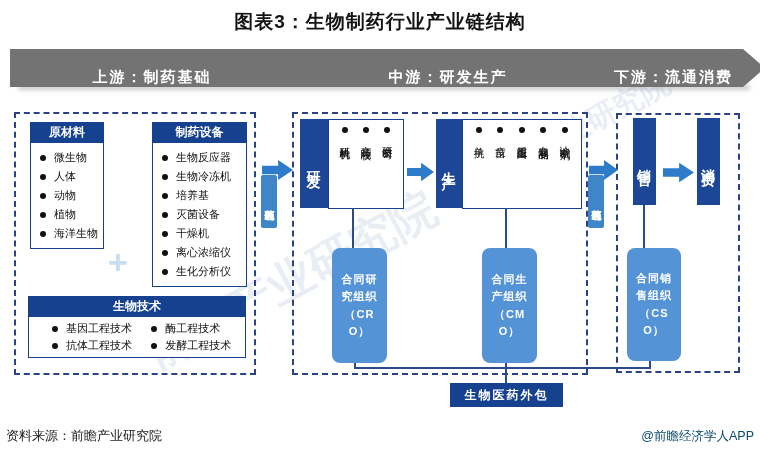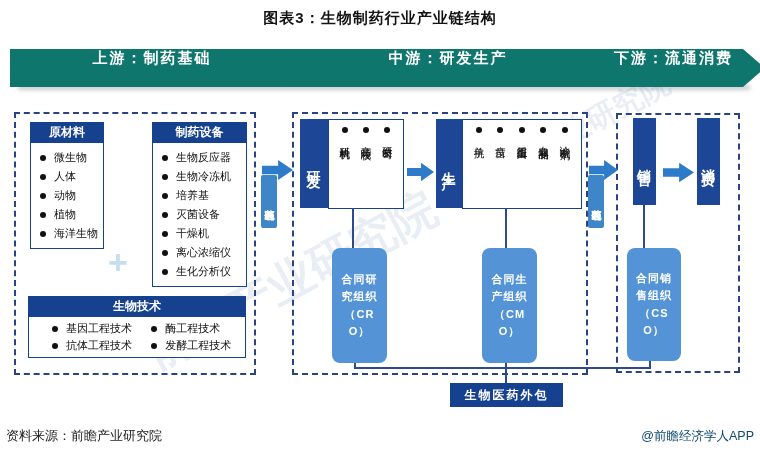--- a/index.html
+++ b/index.html
@@ -8,7 +8,7 @@
   .abs { position:absolute; }
 
   .fig-title { position:absolute; left:0; top:9px; width:760px; text-align:center;
-               font-size:15px; font-weight:bold; color:#141414; letter-spacing:1px; }
+               font-size:19px; font-weight:bold; color:#141414; letter-spacing:1px; }
 
   
   .chev { position:absolute; top:49px; height:38px; background:#0f766e; color:#fff;

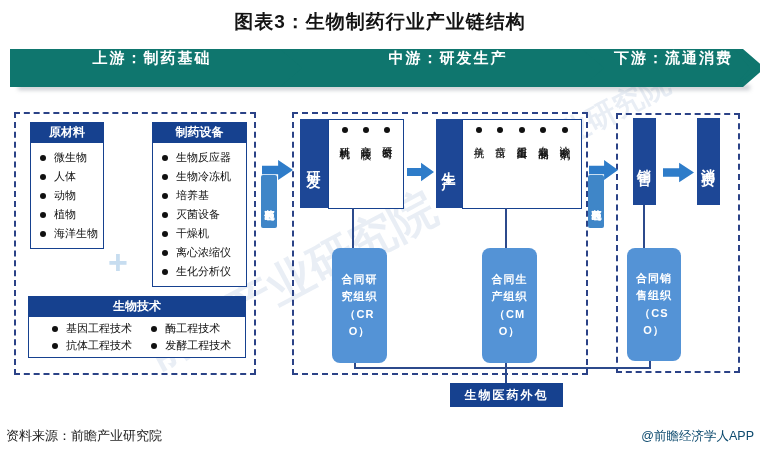--- a/index.html
+++ b/index.html
@@ -11,8 +11,8 @@
                font-size:19px; font-weight:bold; color:#141414; letter-spacing:1px; }
 
   
-  .chev { position:absolute; top:49px; height:38px; background:#0f766e; color:#fff;
-          font-weight:bold; font-size:15px; display:flex; align-items:flex-start;
+  .chev { position:absolute; top:49px; height:38px; background:#737373; color:#fff;
+          font-weight:bold; font-size:15px; display:flex; align-items:flex-end;
           justify-content:center; letter-spacing:2px; }
   .chev-first { clip-path: polygon(0 0, calc(100% - 22px) 0, 100% 50%, calc(100% - 22px) 100%, 0 100%); padding-right:16px; }
   .chev-mid   { clip-path: polygon(0 0, calc(100% - 22px) 0, 100% 50%, calc(100% - 22px) 100%, 0 100%, 22px 50%); padding-left:10px; padding-right:10px; }

